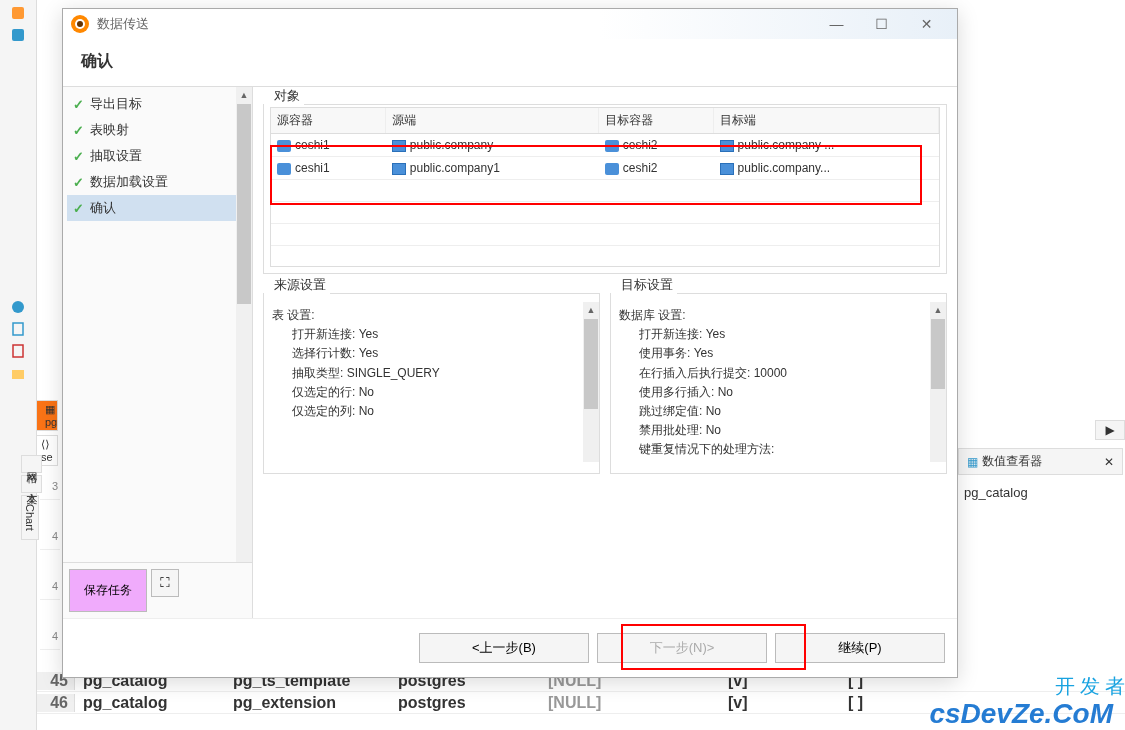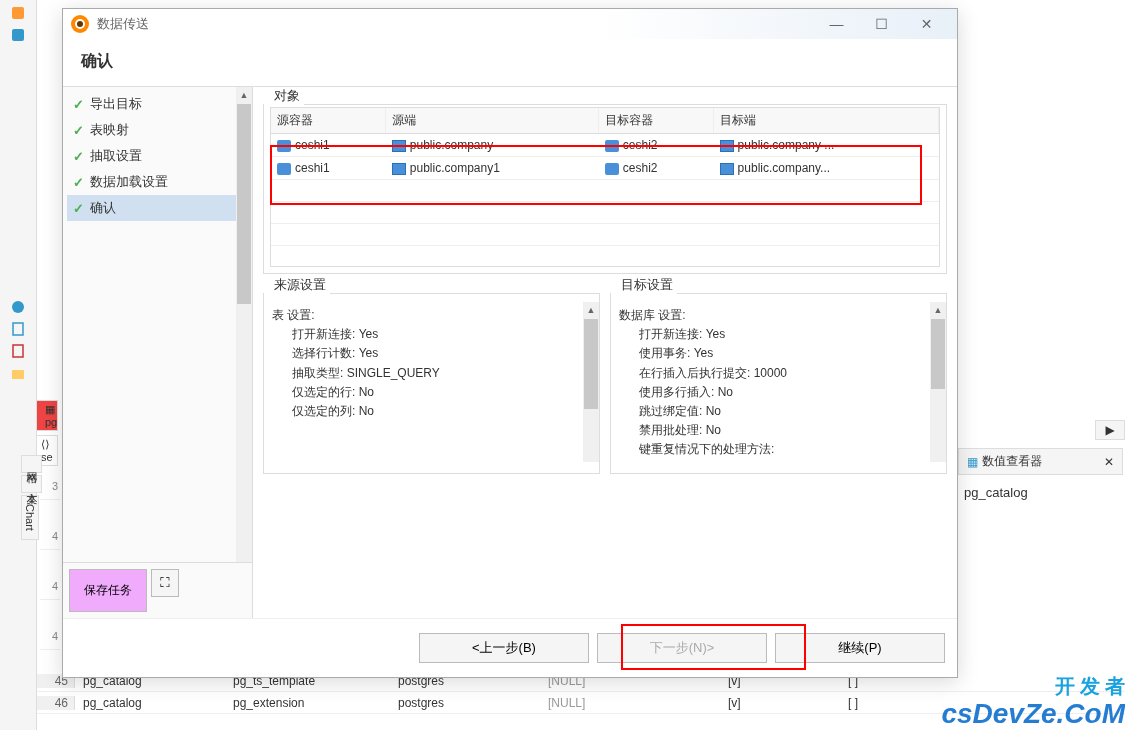--- a/index.html
+++ b/index.html
@@ -106,7 +106,7 @@
   </div>
 
   <div style="position:absolute; left:36px; top:400px; width:22px;">
-    <div style="border:1px solid #ddd; padding:2px 8px; font-size:11px; background:#ef4444; margin-bottom:4px;">▦ <span>pg</span></div>
+    <div style="border:1px solid #ddd; padding:2px 8px; font-size:11px; background:#f97316; margin-bottom:4px;">▦ <span>pg</span></div>
     <div style="border:1px solid #ddd; padding:2px 4px; font-size:11px; background:#fff;">⟨⟩ <span>se</span></div>
   </div>
 

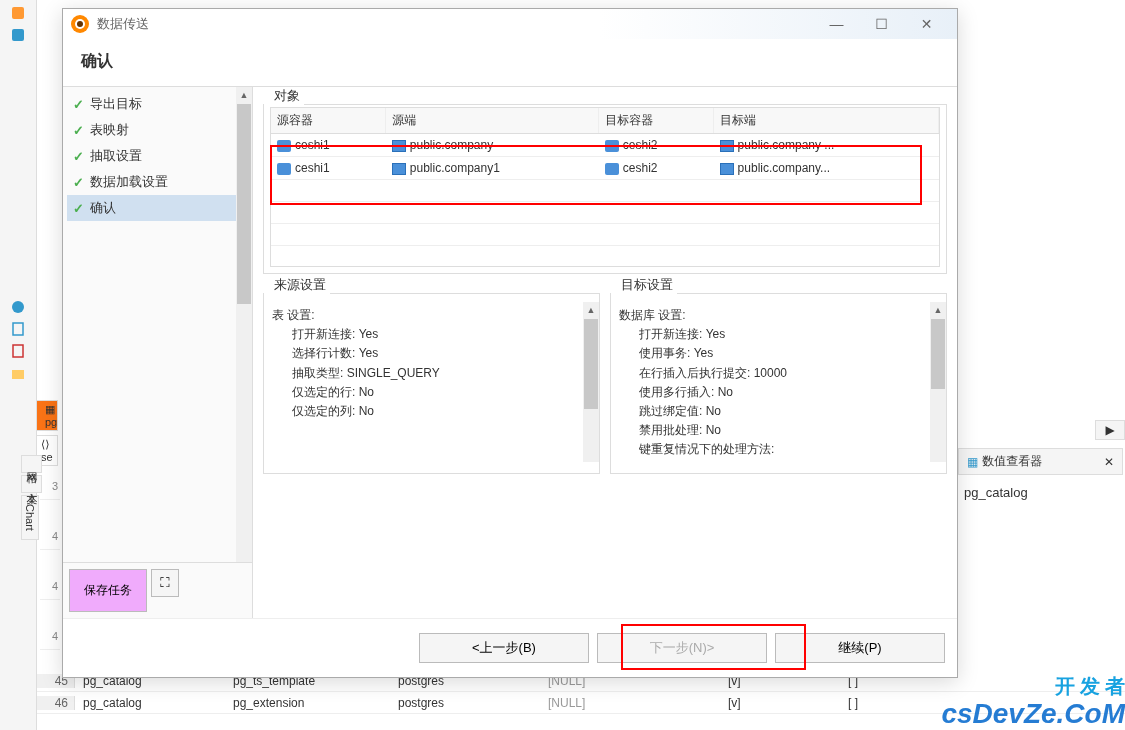--- a/index.html
+++ b/index.html
@@ -9,7 +9,7 @@
 .tool-icon { width: 16px; height: 16px; margin: 3px 0; display: flex; align-items: center; justify-content: center; }
 .vert-tab { writing-mode: vertical-rl; text-orientation: mixed; font-size: 11px; padding: 8px 2px; border: 1px solid #ddd; background: #f5f5f5; margin-bottom: 2px; cursor: pointer; }
 .bg-table { position: absolute; left: 37px; top: 670px; right: 0; }
-.bg-row { display: flex; height: 22px; align-items: center; border-bottom: 1px solid #eee; font-size: 12px; }
+.bg-row { display: flex; height: 22px; align-items: center; border-bottom: 1px solid #eee; font-size: 16px; font-weight: bold; }
 .bg-cell-num { width: 38px; text-align: right; padding-right: 6px; color: #666; background: #f0f0f0; border-right: 1px solid #ddd; }
 .bg-cell { padding: 0 8px; }
 .right-scroll { position: absolute; right: 0; top: 420px; width: 30px; height: 20px; display: flex; align-items: center; justify-content: center; background: #f5f5f5; border: 1px solid #ddd; }

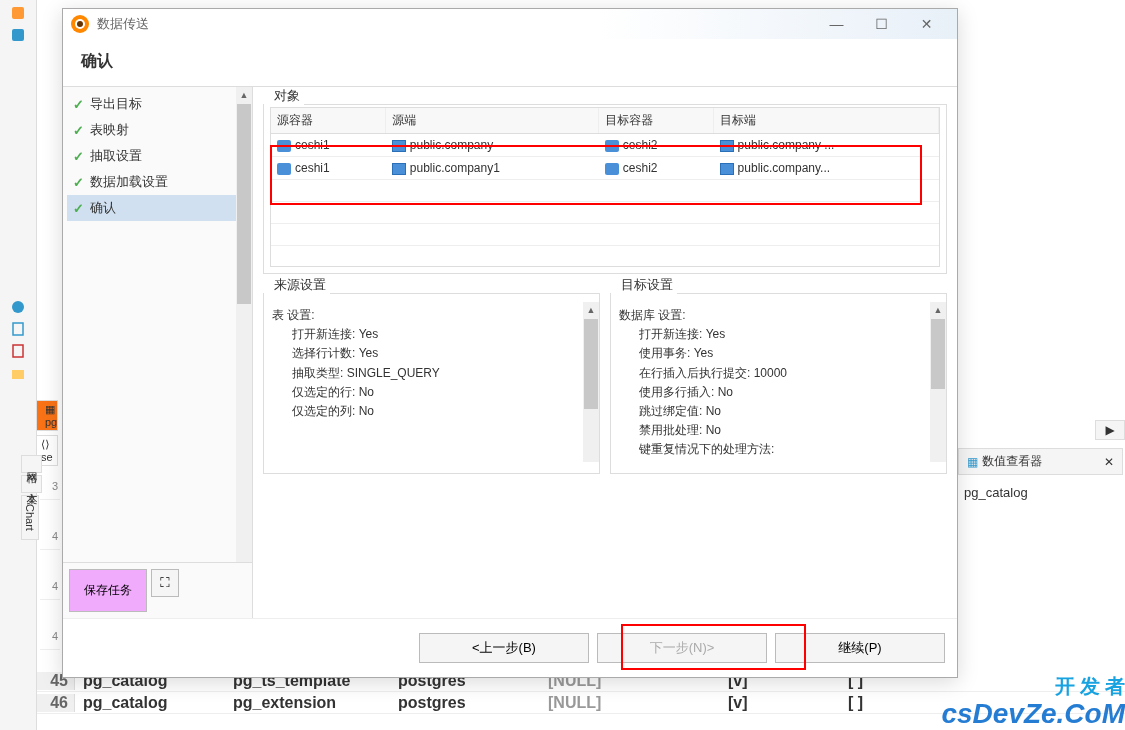--- a/index.html
+++ b/index.html
@@ -16,7 +16,7 @@
 .right-tab { display: flex; align-items: center; padding: 4px 8px; background: #f5f5f5; border: 1px solid #ddd; font-size: 12px; }
 .right-tab .close { margin-left: auto; cursor: pointer; }
 .watermark { position: absolute; right: 0; bottom: 0; font-size: 28px; font-weight: bold; font-style: italic; color: #0066cc; opacity: 0.85; font-family: Arial; }
-.watermark-cn { position: absolute; right: 0; bottom: 30px; font-size: 20px; font-weight: bold; color: #0099dd; opacity: 0.9; font-family: "SimHei"; }
+.watermark-cn { position: absolute; right: 0; bottom: 30px; font-size: 20px; font-weight: normal; color: #0099dd; opacity: 0.9; font-family: "SimHei"; }
 
 .dialog { position: absolute; left: 62px; top: 8px; width: 896px; height: 670px; background: #fff; border: 1px solid #aaa; box-shadow: 0 4px 20px rgba(0,0,0,0.15); display: flex; flex-direction: column; }
 .titlebar { height: 30px; display: flex; align-items: center; padding: 0 8px; background: linear-gradient(to right, #fff 60%, #e8f0f8); }

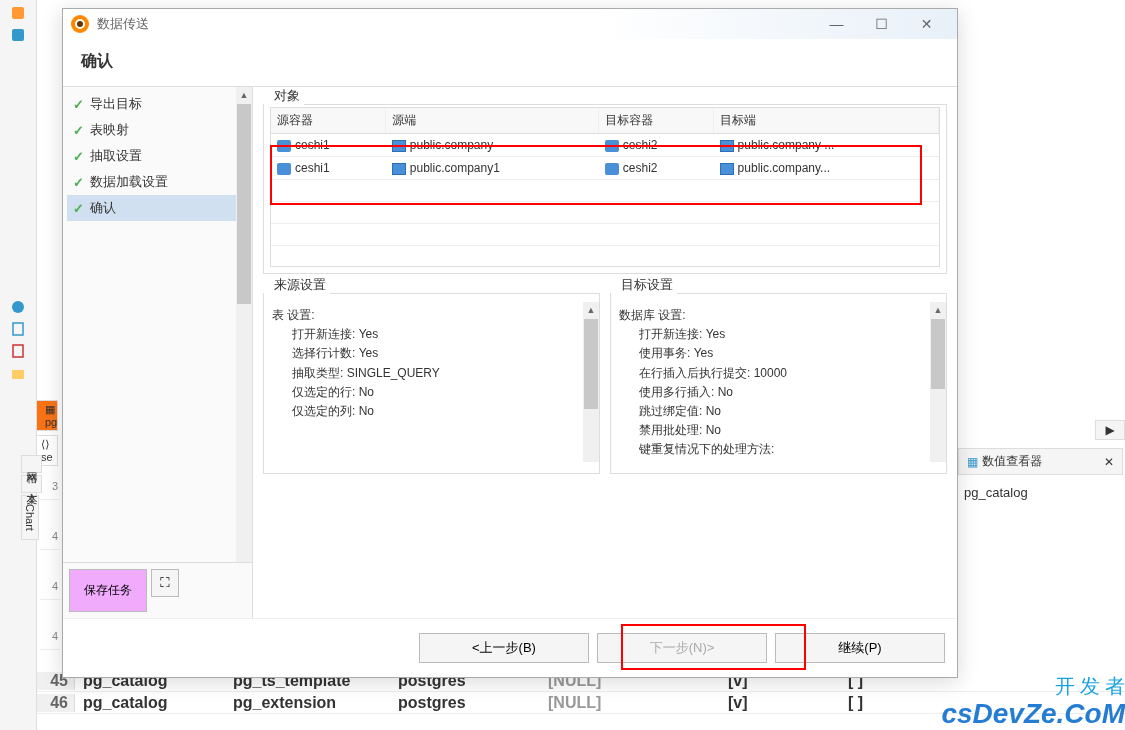--- a/index.html
+++ b/index.html
@@ -15,7 +15,7 @@
 .right-scroll { position: absolute; right: 0; top: 420px; width: 30px; height: 20px; display: flex; align-items: center; justify-content: center; background: #f5f5f5; border: 1px solid #ddd; }
 .right-tab { display: flex; align-items: center; padding: 4px 8px; background: #f5f5f5; border: 1px solid #ddd; font-size: 12px; }
 .right-tab .close { margin-left: auto; cursor: pointer; }
-.watermark { position: absolute; right: 0; bottom: 0; font-size: 28px; font-weight: bold; font-style: italic; color: #0066cc; opacity: 0.85; font-family: Arial; }
+.watermark { position: absolute; right: 12px; bottom: 0; font-size: 28px; font-weight: bold; font-style: italic; color: #0066cc; opacity: 0.85; font-family: Arial; }
 .watermark-cn { position: absolute; right: 0; bottom: 30px; font-size: 20px; font-weight: normal; color: #0099dd; opacity: 0.9; font-family: "SimHei"; }
 
 .dialog { position: absolute; left: 62px; top: 8px; width: 896px; height: 670px; background: #fff; border: 1px solid #aaa; box-shadow: 0 4px 20px rgba(0,0,0,0.15); display: flex; flex-direction: column; }

